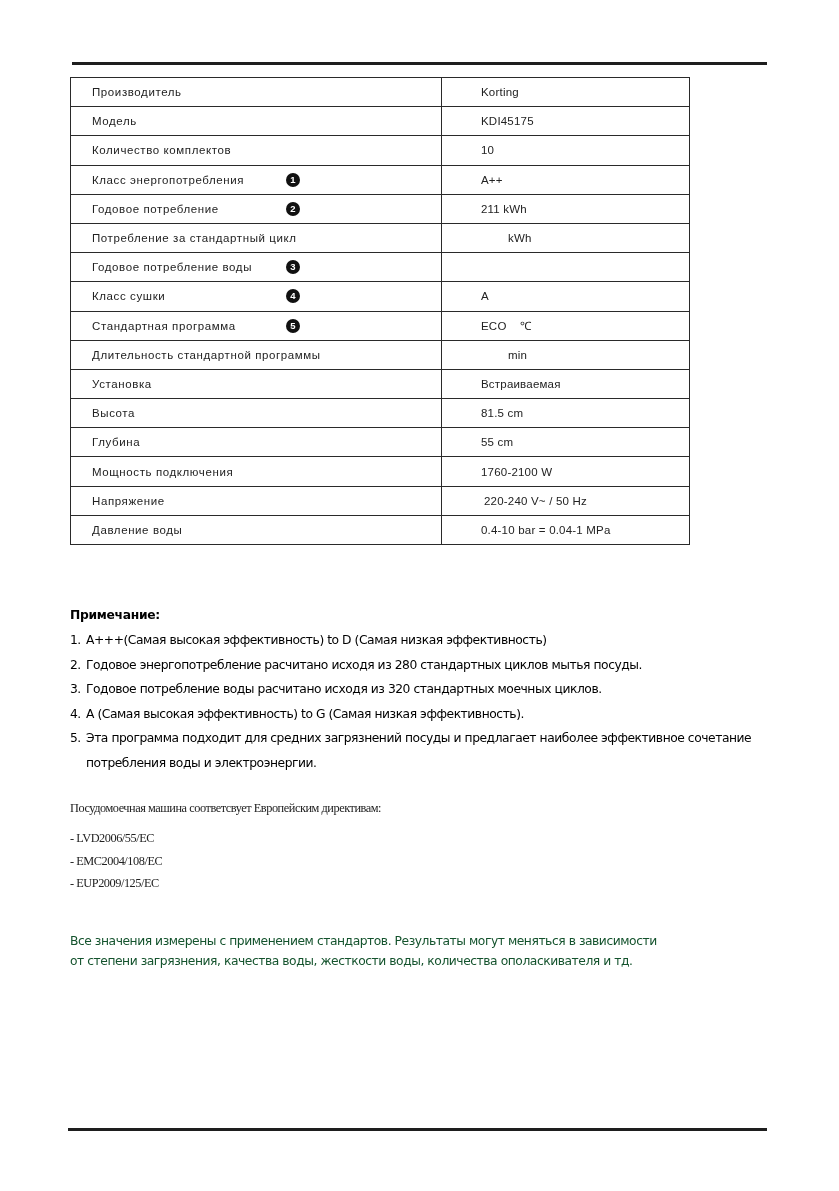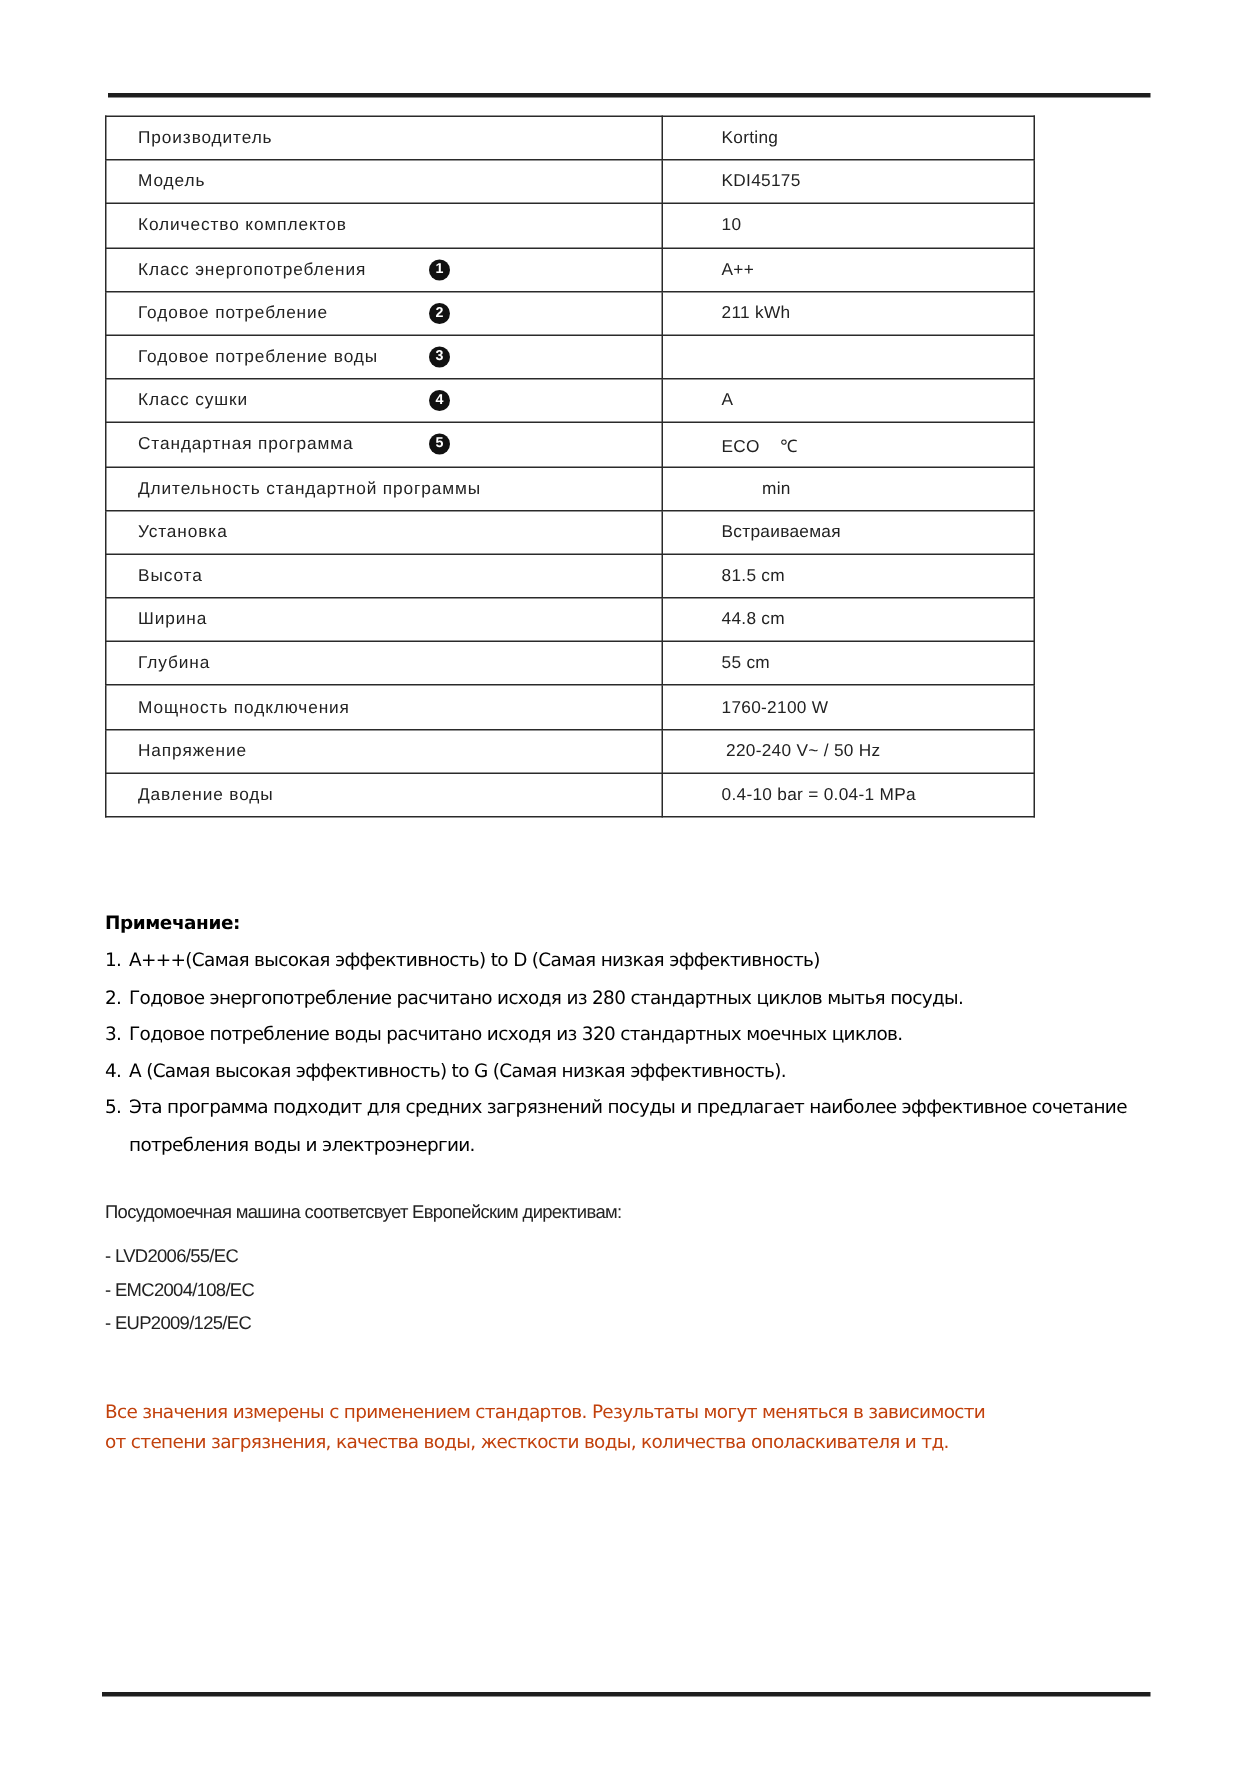--- a/index.html
+++ b/index.html
@@ -81,6 +81,10 @@
     <tr>
       <td class="k kcell"><span>Годовое потребление</span><span class="badge" style="left:215px;top:7px">2</span></td>
       <td class="v">211 kWh</td>
+    </tr>
+    <tr>
+      <td class="k kcell"><span>Потребление за стандартный цикл</span></td>
+      <td class="v indent">kWh</td>
     </tr>
     <tr>
       <td class="k kcell"><span>Годовое потребление воды</span><span class="badge" style="left:215px;top:7px">3</span></td>

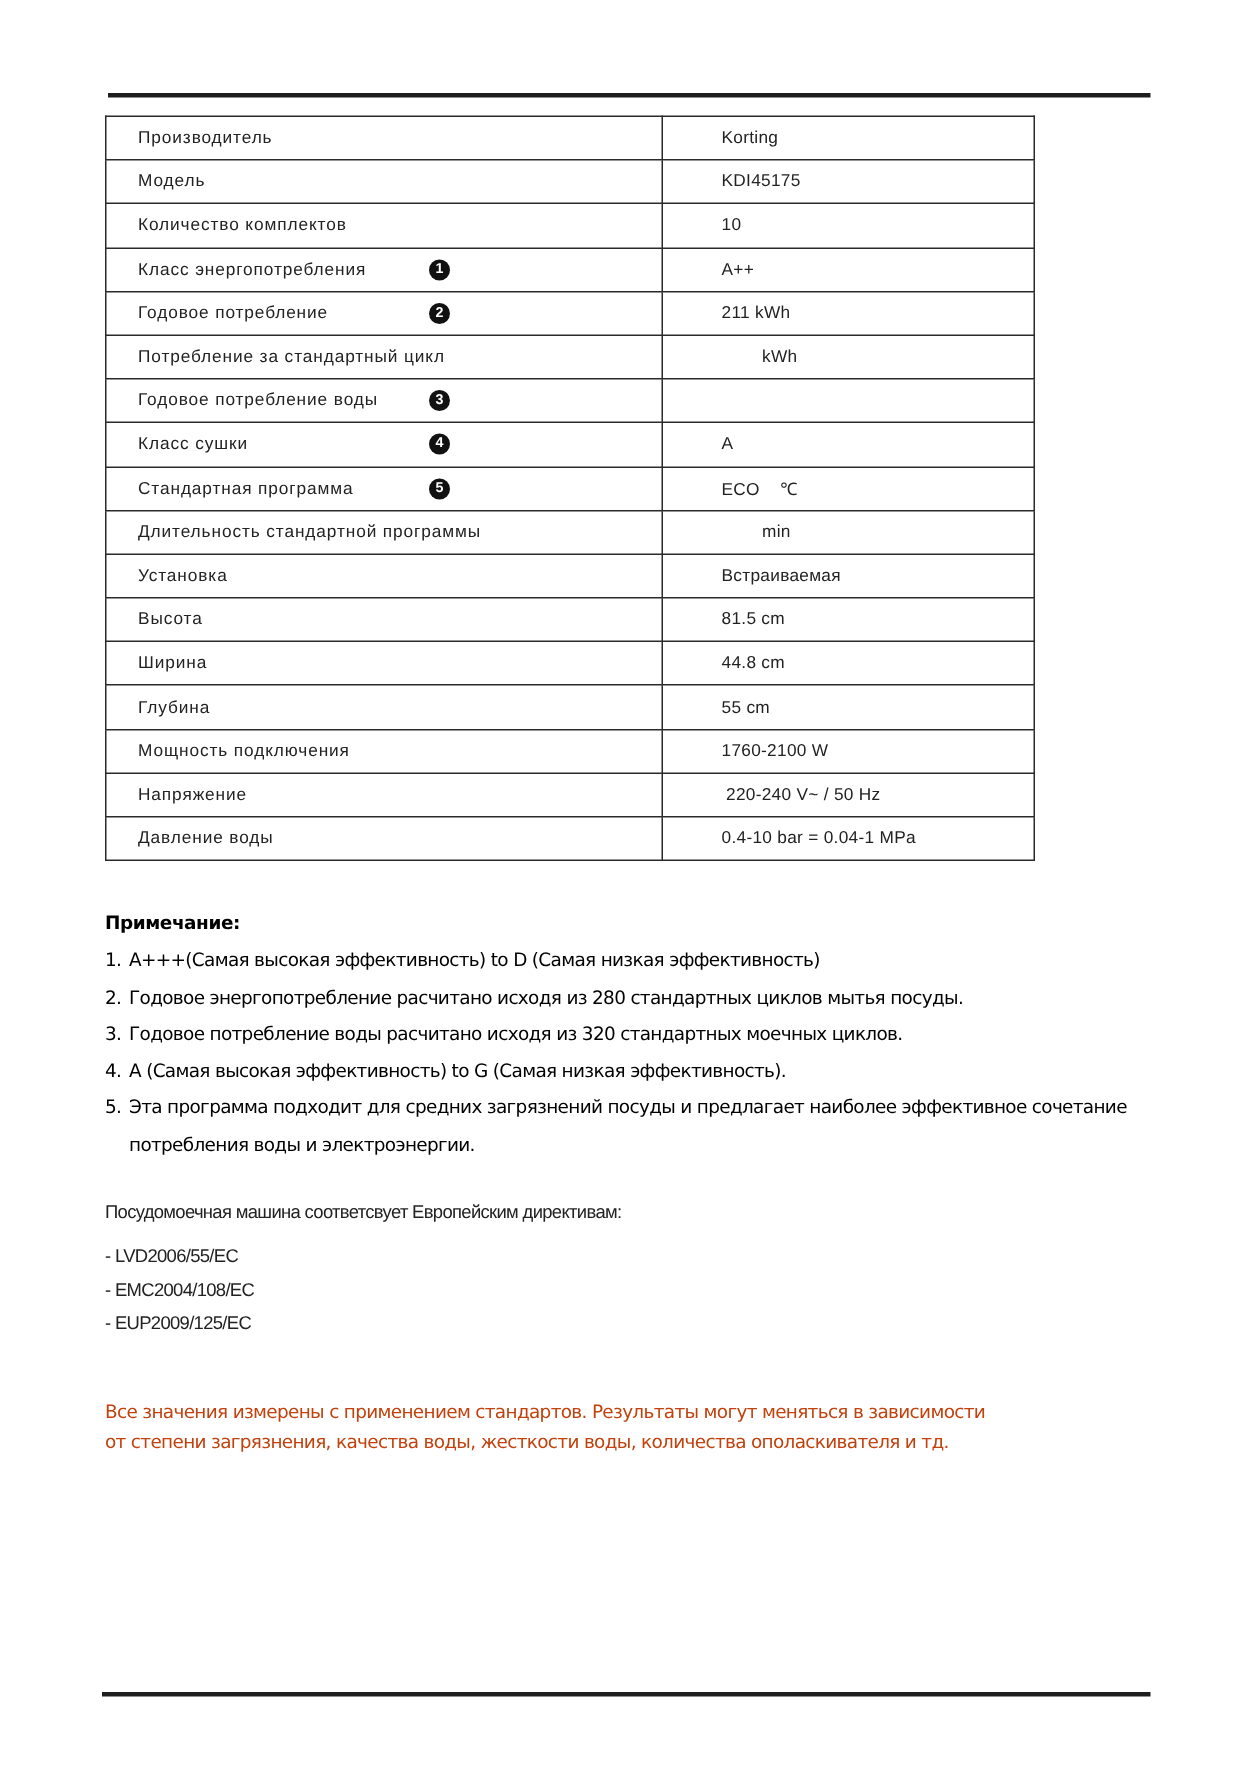--- a/index.html
+++ b/index.html
@@ -111,10 +111,6 @@
       <td class="v">81.5 cm</td>
     </tr>
     <tr>
-      <td class="k kcell"><span>Ширина</span></td>
-      <td class="v">44.8 cm</td>
-    </tr>
-    <tr>
       <td class="k kcell"><span>Глубина</span></td>
       <td class="v">55 cm</td>
     </tr>

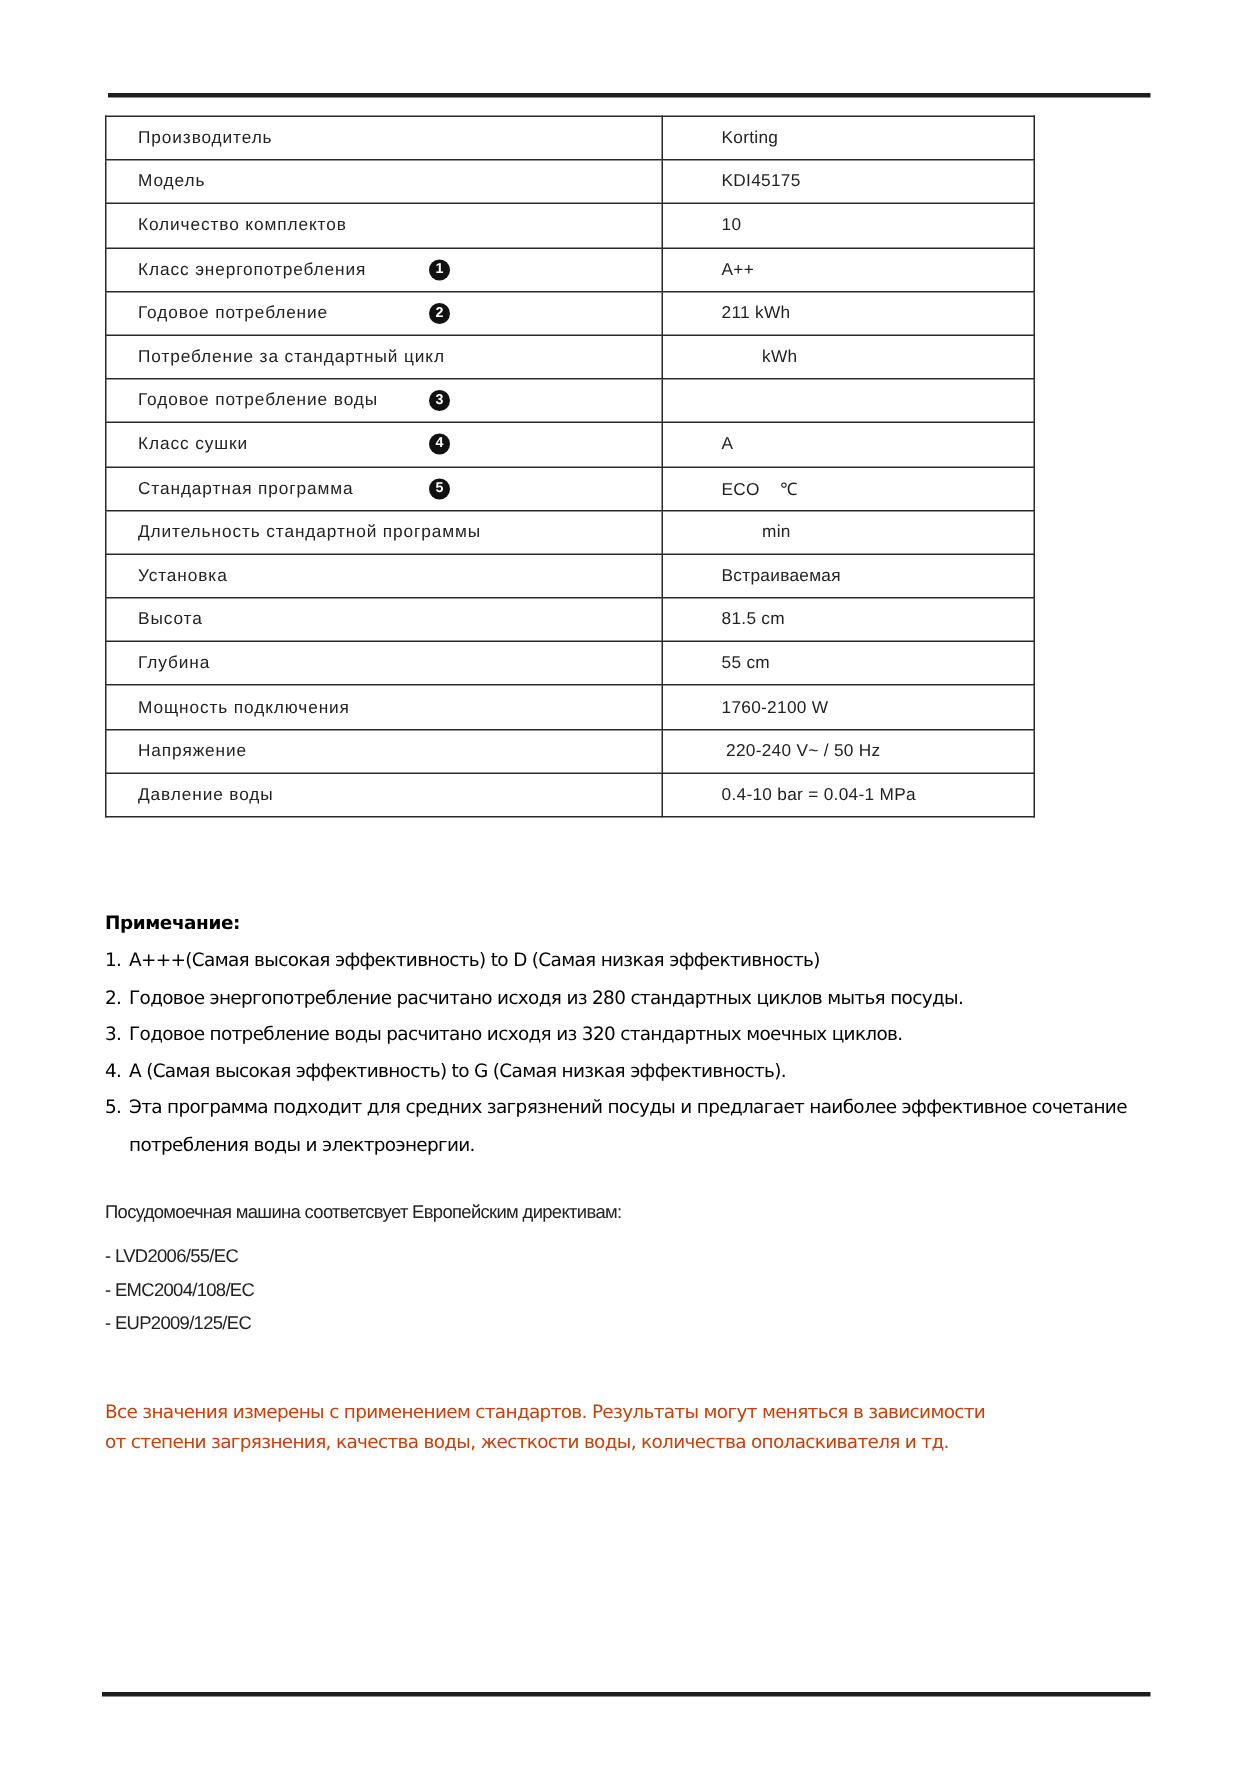--- a/index.html
+++ b/index.html
@@ -43,7 +43,7 @@
 
   .directives {
     position: absolute; left: 70px; top: 801px; width: 720px;
-    font-family: Liberation Sans, sans-serif; font-size: 12.3px; color: #222;
+    font-family: Liberation Serif, serif; font-size: 12.3px; color: #222;
     letter-spacing: -0.45px;
   }
   .directives .intro { margin-bottom: 11px; }

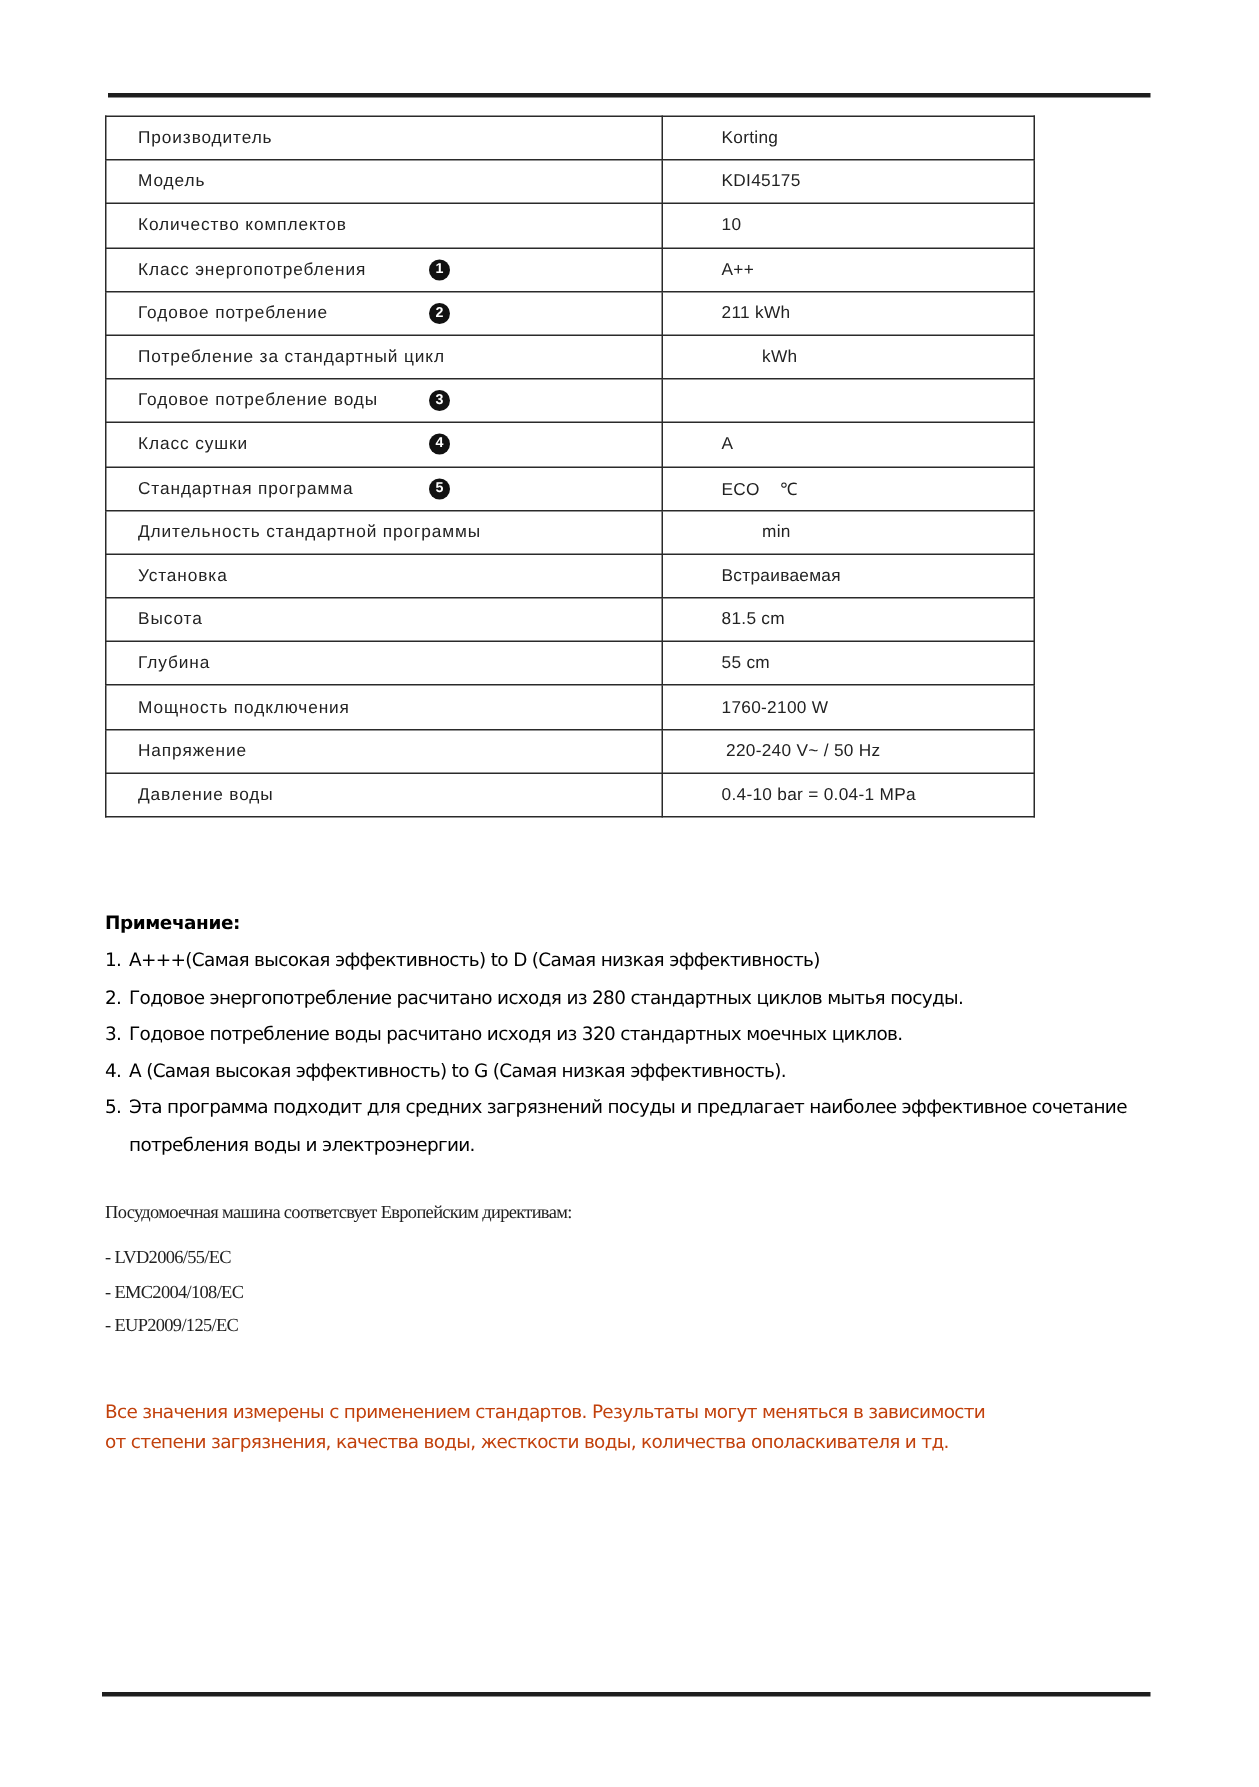--- a/index.html
+++ b/index.html
@@ -51,7 +51,7 @@
 
   .disclaimer {
     position: absolute; left: 70px; top: 931px; width: 740px;
-    font-family: "DejaVu Sans", sans-serif; font-size: 12.3px; color: #c2410c;
+    font-family: "DejaVu Sans", sans-serif; font-size: 12.3px; color: #14532d;
     letter-spacing: -0.45px; line-height: 20px;
   }
 </style>

